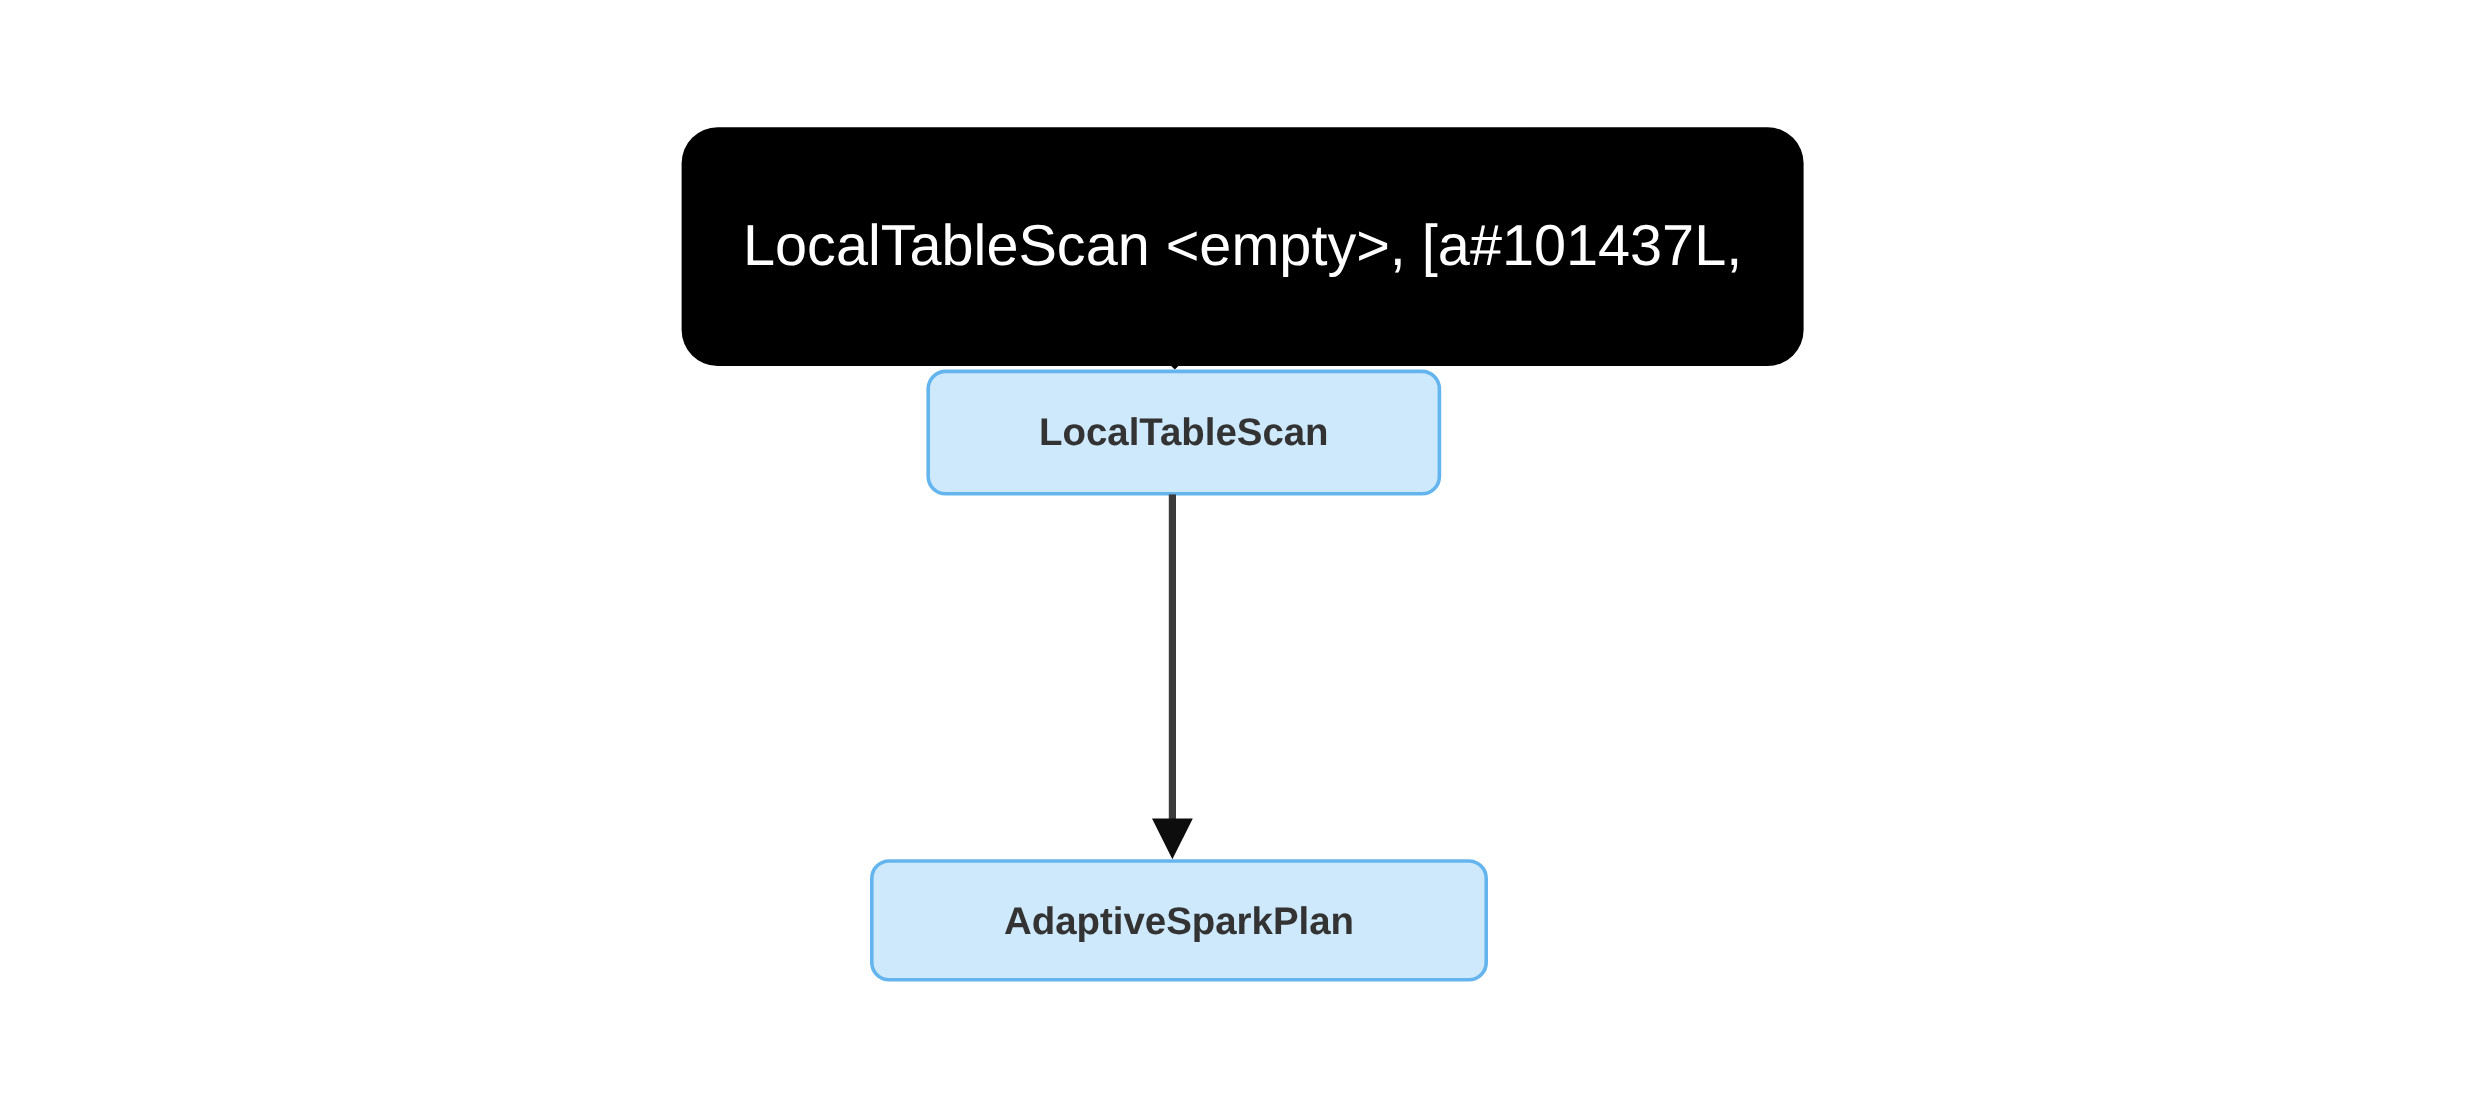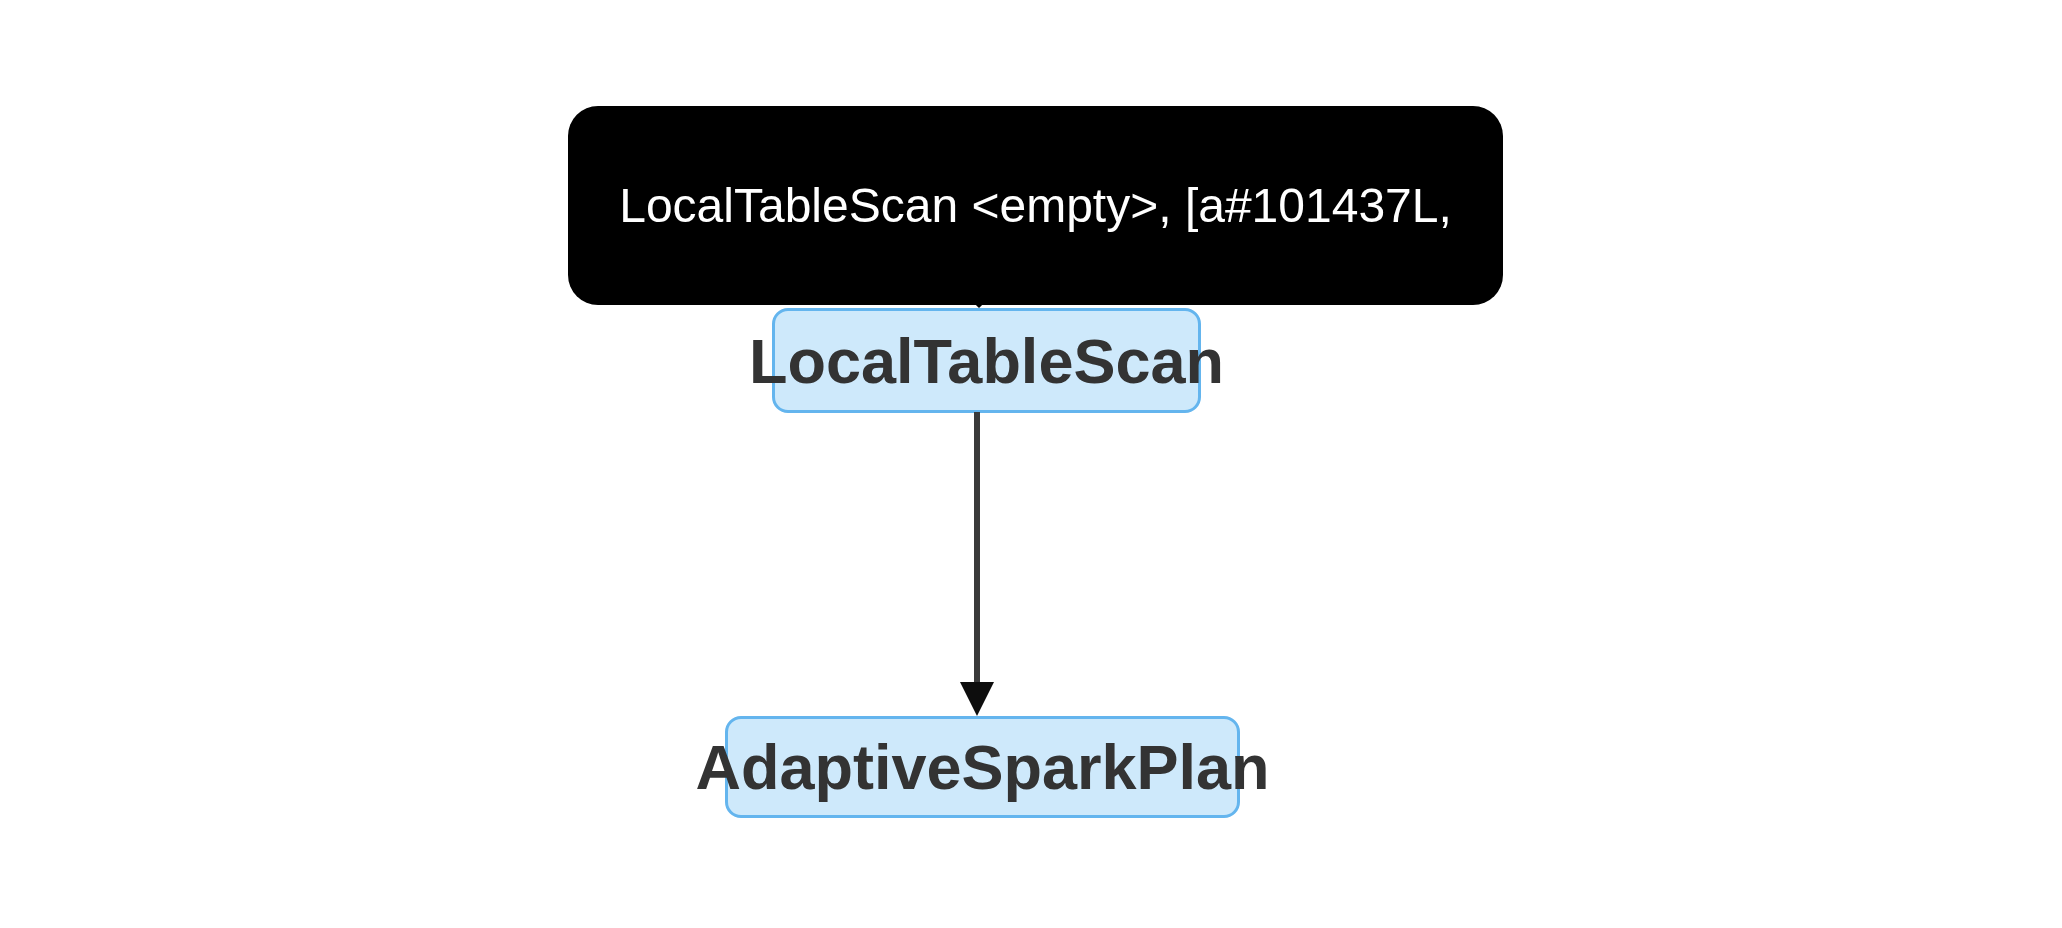--- a/index.html
+++ b/index.html
@@ -62,7 +62,7 @@
   }
   .plan-node .node-label {
     color: var(--node-text);
-    font-size: 63px;
+    font-size: 32px;
     font-weight: bold;
     white-space: nowrap;
   }

